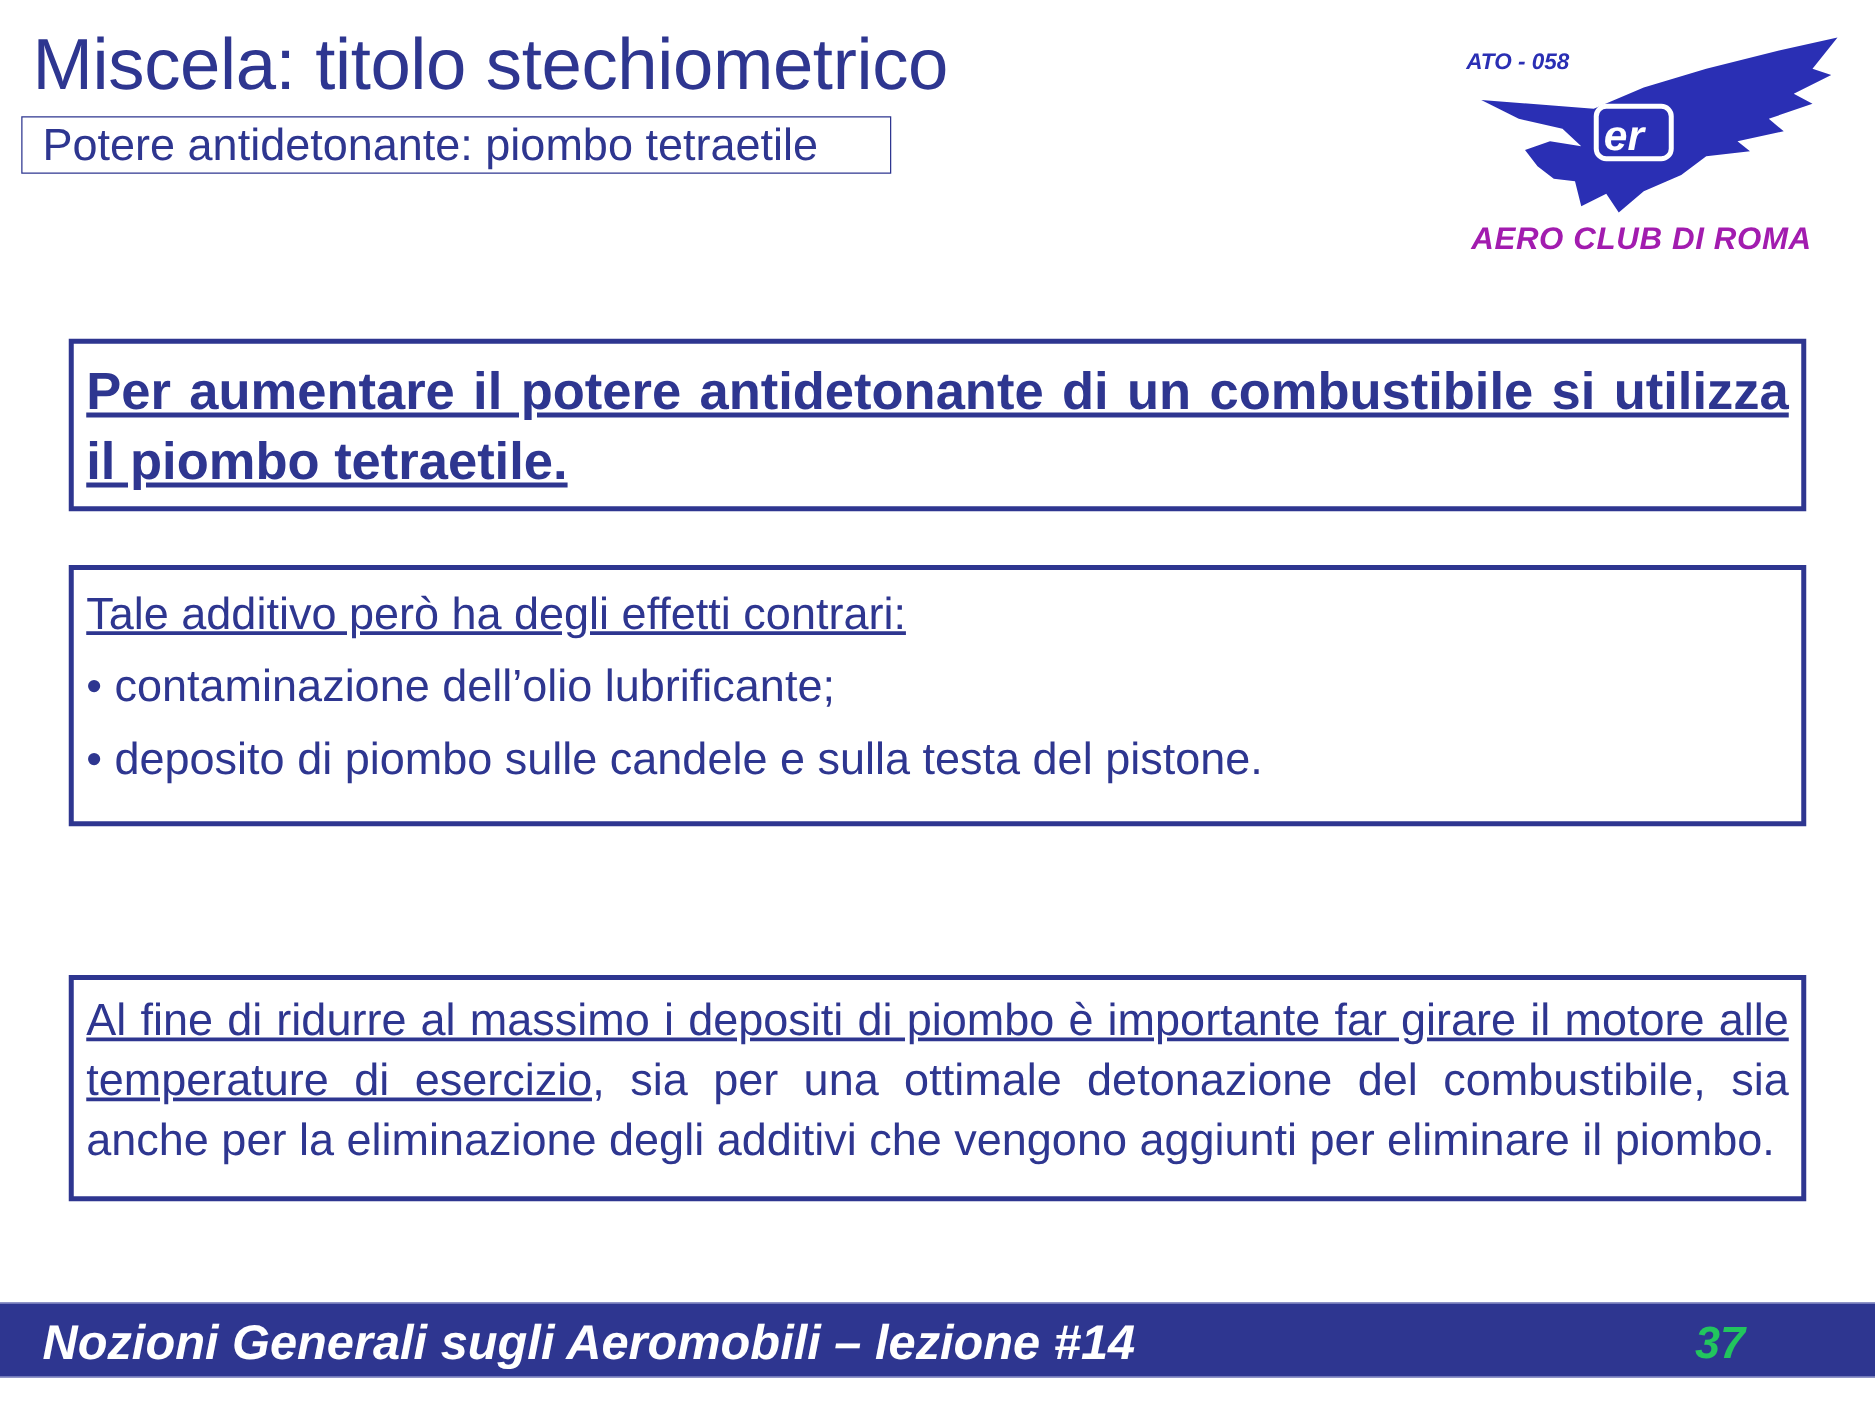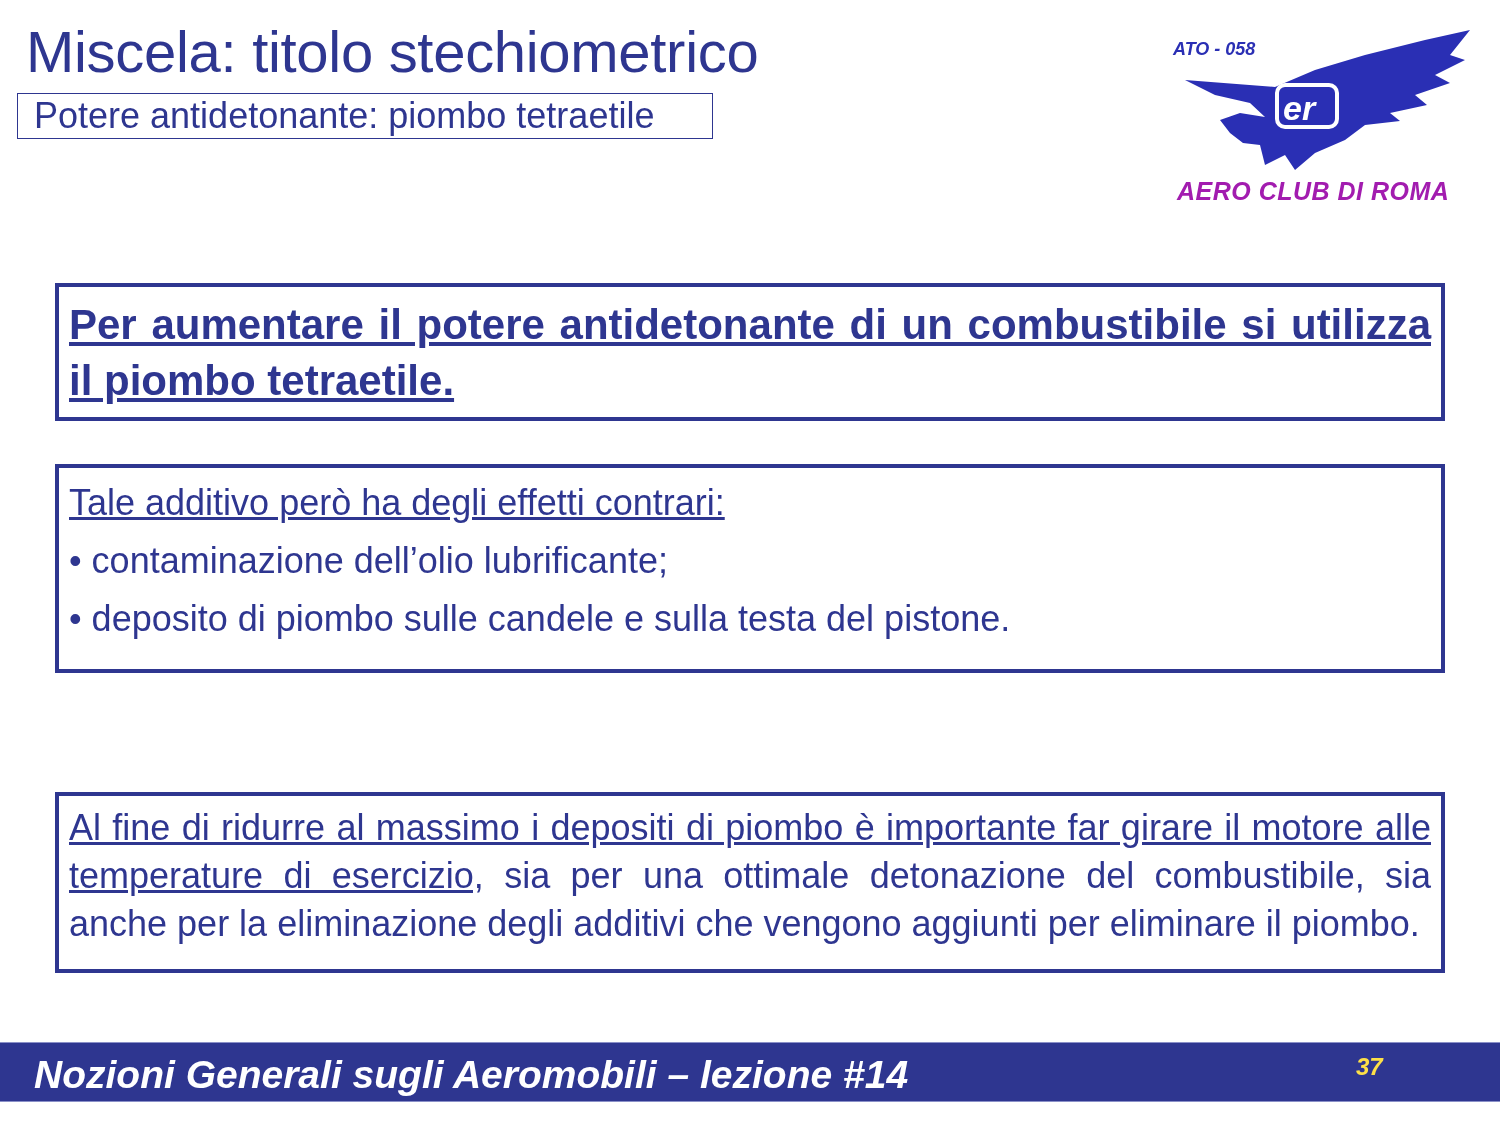--- a/index.html
+++ b/index.html
@@ -9,7 +9,7 @@
   .logo{position:absolute;left:1165px;top:25px;width:320px;height:190px;}
   .ato{position:absolute;left:8px;top:14px;font-size:18px;font-weight:bold;font-style:italic;color:#2a2fb4;}
   .club{position:absolute;left:12px;top:152px;font-size:25px;font-weight:bold;font-style:italic;color:#a21caf;letter-spacing:0.5px;white-space:nowrap;}
-  .box{position:absolute;left:55px;width:1390px;border:4px solid #2e3690;box-sizing:border-box;padding:0 10px;margin-top:12px;}
+  .box{position:absolute;left:55px;width:1390px;border:4px solid #2e3690;box-sizing:border-box;padding:0 10px;}
   .box1{top:271px;height:138px;}
   .box1 p{margin:10px 0 0 0;font-size:42px;line-height:56px;font-weight:bold;text-decoration:underline;text-align:justify;text-align-last:left;}
   .box2{top:452px;height:209px;}

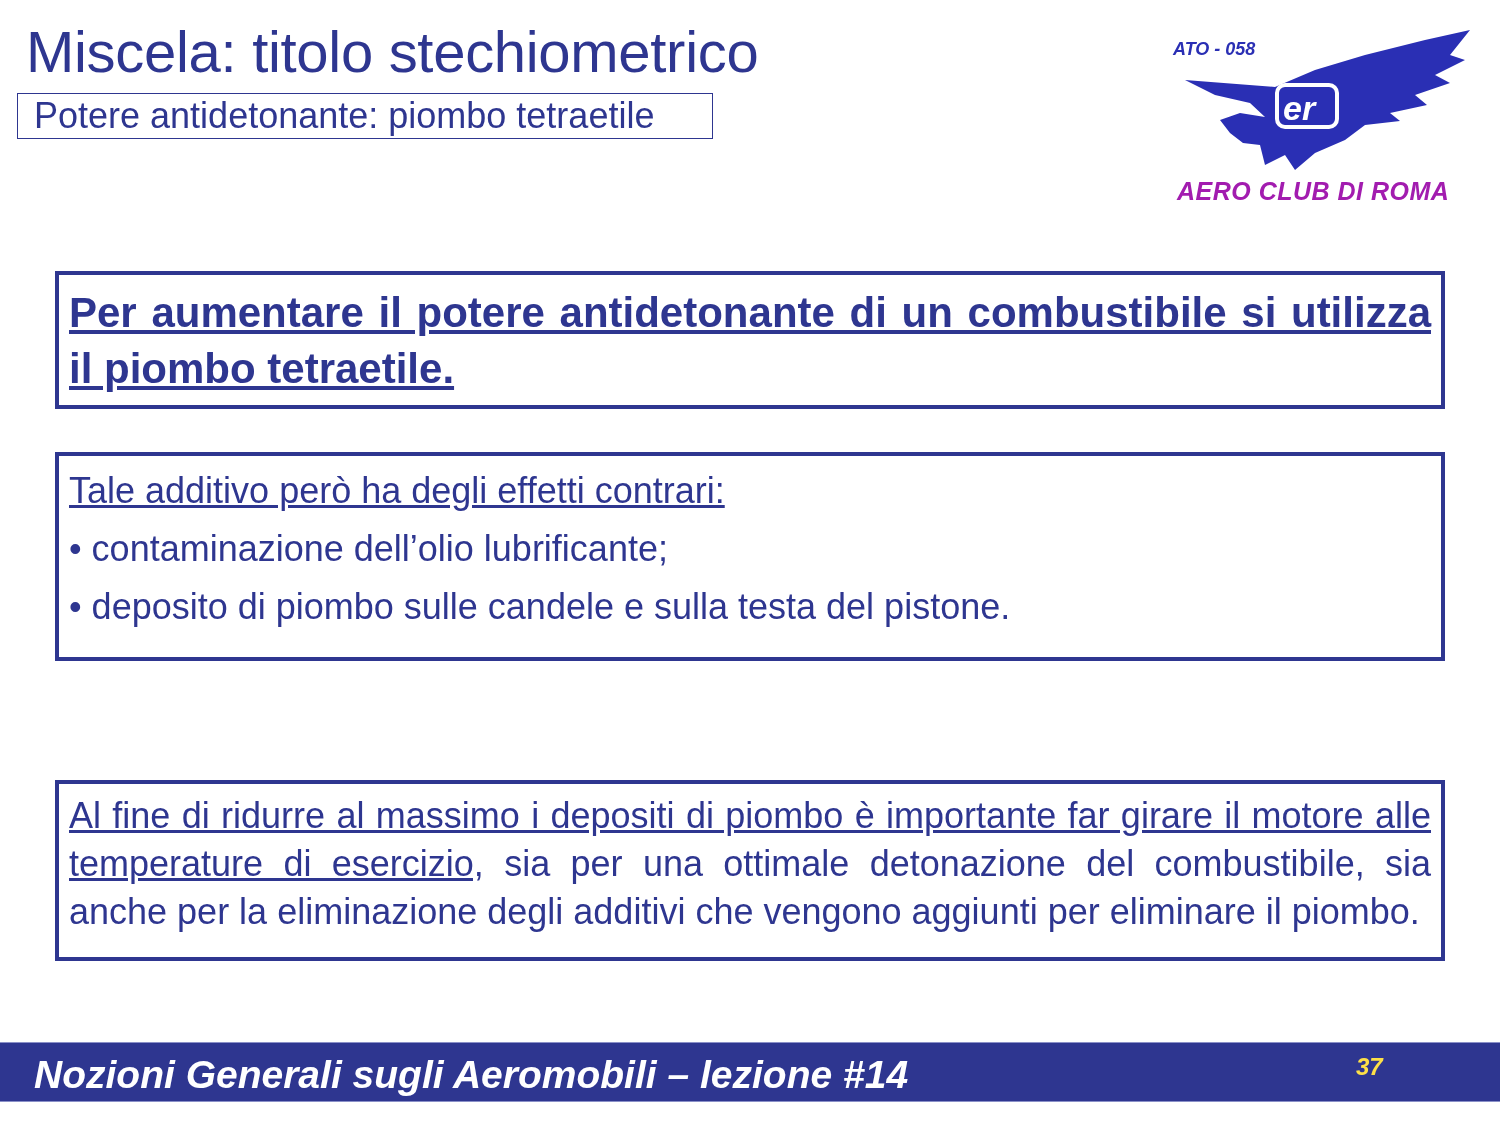--- a/index.html
+++ b/index.html
@@ -20,7 +20,7 @@
   .u{text-decoration:underline;}
   .footer{position:absolute;left:0;top:1042px;width:1500px;height:60px;background:#2e3690;border-top:1px solid #8a90c8;border-bottom:1px solid #8a90c8;box-sizing:border-box;}
   .footer .ft{position:absolute;left:34px;top:10px;font-size:39px;font-style:italic;font-weight:bold;color:#fff;white-space:nowrap;}
-  .footer .pg{position:absolute;left:1356px;top:10px;font-size:24px;font-style:italic;font-weight:bold;color:#fde047;}
+  .footer .pg{position:absolute;left:1356px;top:10px;font-size:36px;font-style:italic;font-weight:bold;color:#22c55e;}
 </style>
 </head>
 <body>

